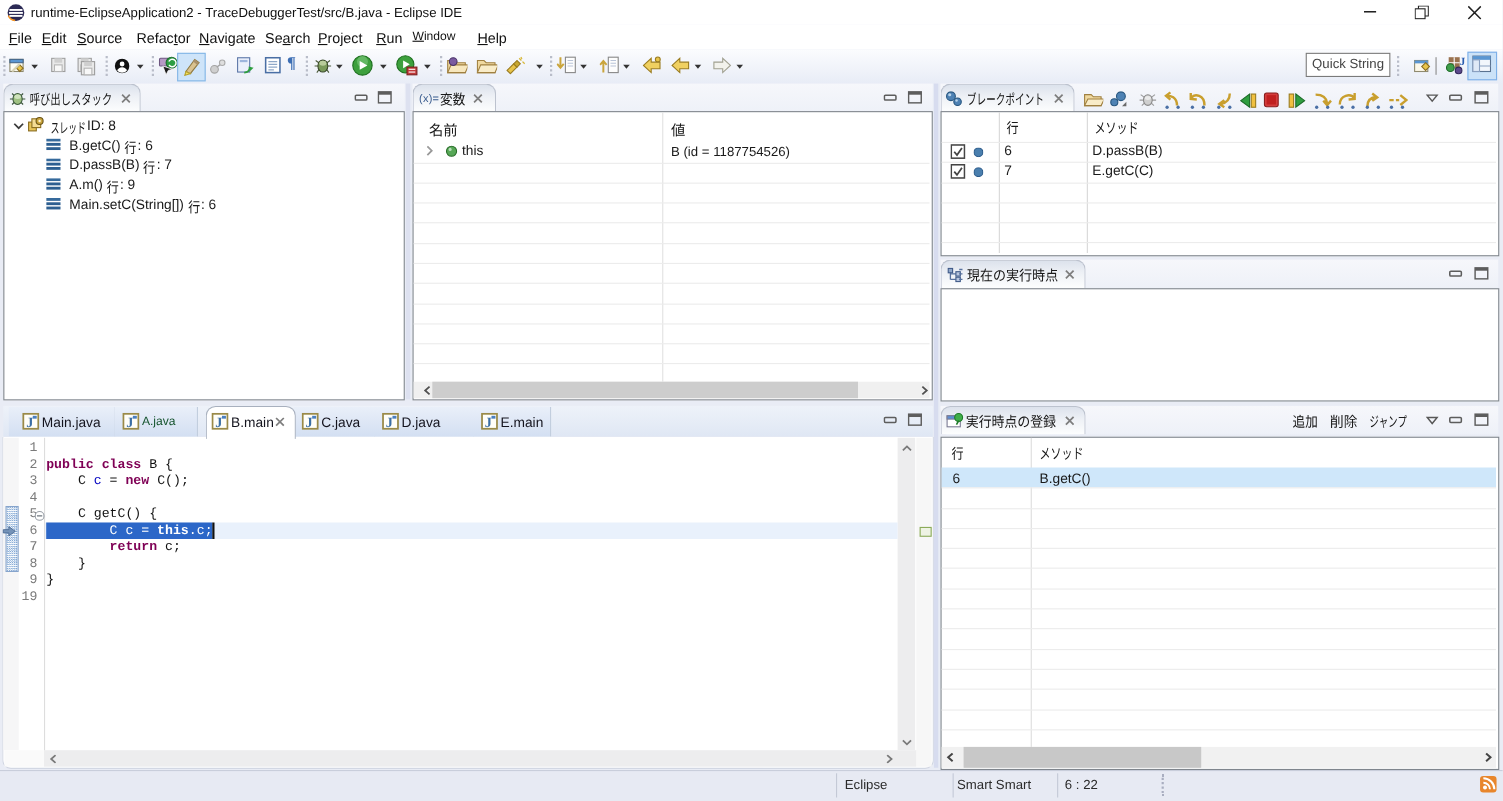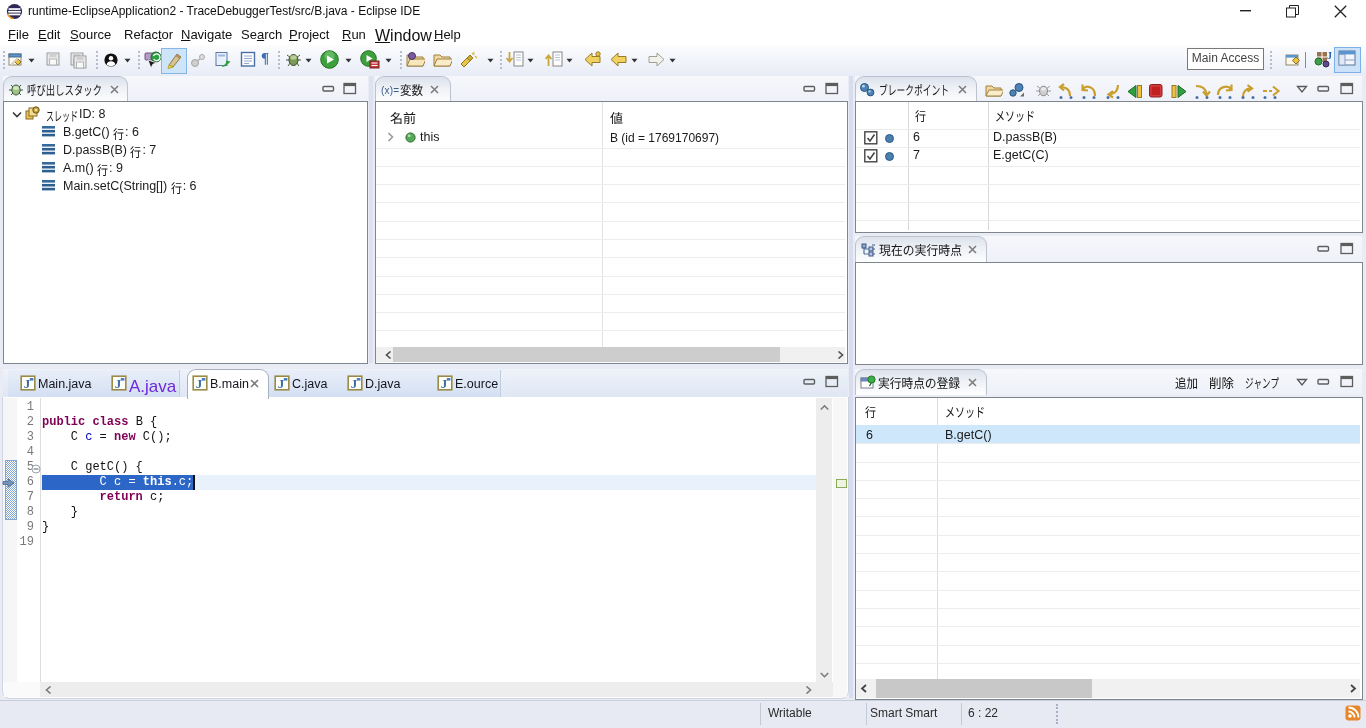--- a/index.html
+++ b/index.html
@@ -55,7 +55,7 @@
     <div class="abs" style="left:241px;top:27px;font-size:13px;color:#111">Se<span style="text-decoration:underline">a</span>rch</div>
     <div class="abs" style="left:289px;top:27px;font-size:13px;color:#111"><span style="text-decoration:underline">P</span>roject</div>
     <div class="abs" style="left:342px;top:27px;font-size:13px;color:#111"><span style="text-decoration:underline">R</span>un</div>
-    <div class="abs" style="left:375px;top:27px;font-size:16px;color:#111"><span style="text-decoration:underline">W</span>indow</div>
+    <div class="abs" style="left:375px;top:27px;font-size:11px;color:#111"><span style="text-decoration:underline">W</span>indow</div>
     <div class="abs" style="left:434px;top:27px;font-size:13px;color:#111"><span style="text-decoration:underline">H</span>elp</div>
     <div class="abs" style="left:0;top:45px;width:1366px;height:31px;background:linear-gradient(180deg,#fbfcfe,#e8ecf6)"></div>
     <div class="sep2" style="left:3px;top:51px"></div>

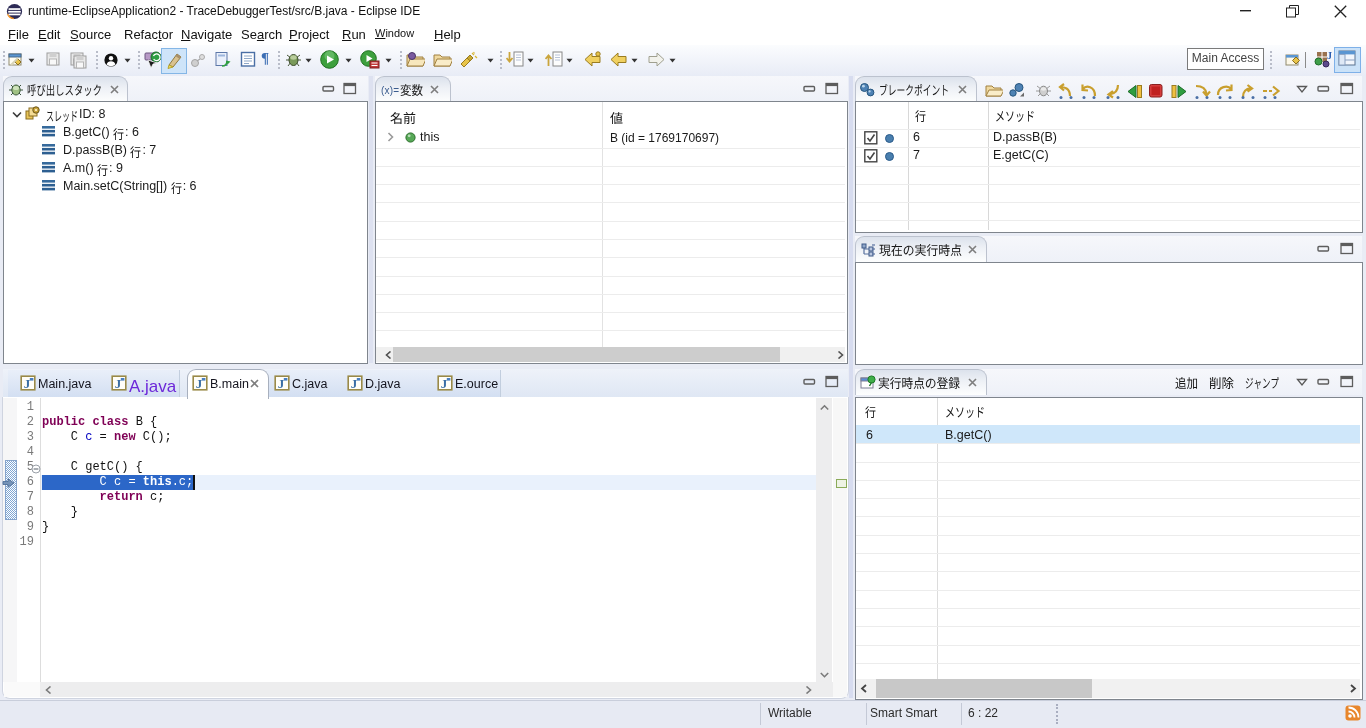--- a/index.html
+++ b/index.html
@@ -284,7 +284,7 @@
         <path d="M0.5 0.8 L6.5 0.8 L3.5 4.4 Z" fill="#333"></path>
       </svg>
     </div>
-    <div class="abs" style="left:1187px;top:48px;width:75px;height:20px;background:#fff;border:1px solid #7a7a7a;font-size:12px;color:#444;text-align:center;line-height:19px">Main Access</div>
+    <div class="abs" style="left:1187px;top:48px;width:75px;height:20px;background:#fff;border:1px solid #7a7a7a;font-size:12px;color:#444;text-align:center;line-height:19px">Quick String</div>
     <div class="sep2" style="left:1270px;top:51px"></div>
     <div class="abs" style="left:1285px;top:52px">
       <svg width="17" height="16" viewBox="0 0 17 16" style="display:block;">

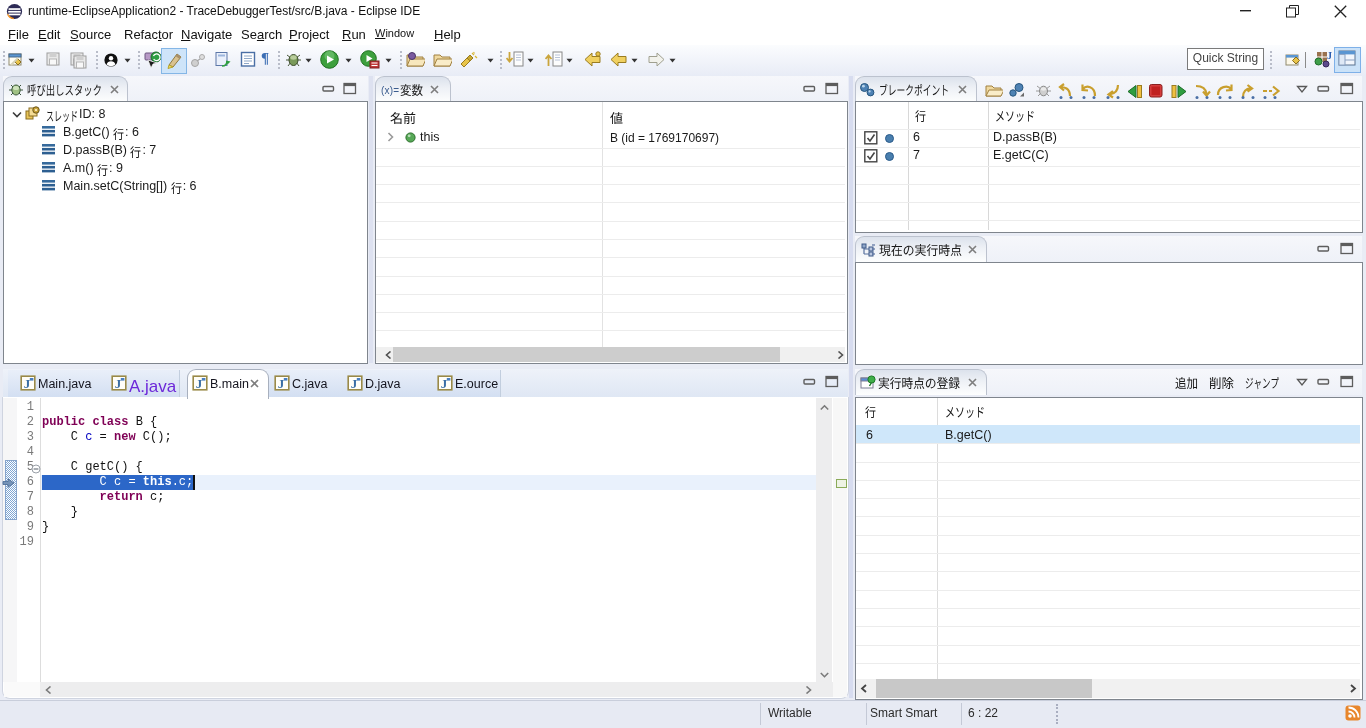--- a/index.html
+++ b/index.html
@@ -497,7 +497,7 @@
       </svg>
     </div>
     <div class="abs t13" style="left:420px;top:130px">this</div>
-    <div class="abs" style="left:610px;top:131px;font-size:12px;color:#1a1a1a">B (id = 1769170697)</div>
+    <div class="abs" style="left:610px;top:131px;font-size:12px;color:#1a1a1a">B (id = 1187754526)</div>
     <div class="sb-track" style="left:376px;top:347px;width:469px;height:15px"></div>
     <div class="sb-thumb" style="left:393px;top:347px;width:387px;height:15px"></div>
     <div class="abs" style="left:385px;top:351px">

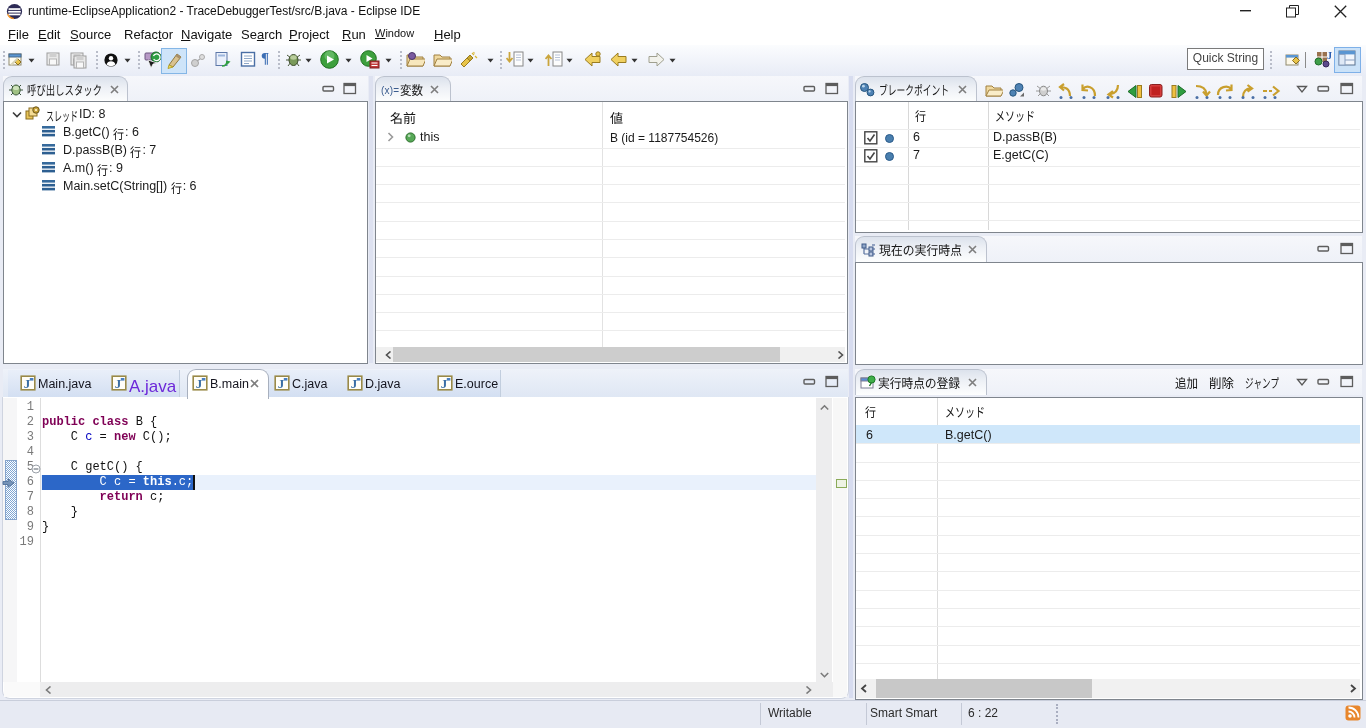--- a/index.html
+++ b/index.html
@@ -747,7 +747,7 @@
         <rect x="9.8" y="3" width="3.6" height="2.6" fill="#4a7fc0"></rect>
       </svg>
     </div>
-    <div class="abs" style="left:129px;top:377px;font-size:17px;color:#6d28d9;z-index:3">A.java</div>
+    <div class="abs" style="left:129px;top:377px;font-size:11px;color:#14532d;z-index:3">A.java</div>
     <div class="abs" style="left:192px;top:375px;z-index:3">
       <svg width="16" height="16" viewBox="0 0 16 16" style="display:block;">
         <rect x="1.2" y="1.2" width="13.6" height="13.6" fill="#fffef8" stroke="#9a8a48" stroke-width="1.6"></rect>

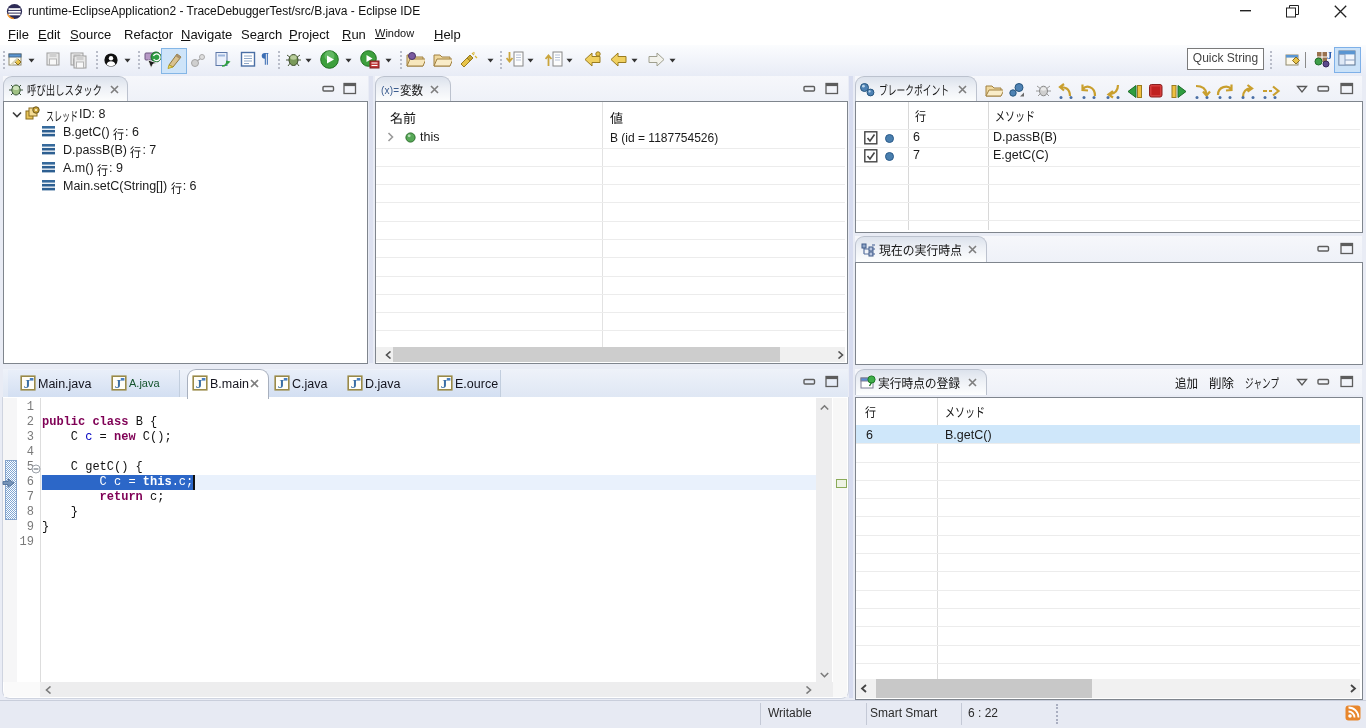--- a/index.html
+++ b/index.html
@@ -779,7 +779,7 @@
         <rect x="9.8" y="3" width="3.6" height="2.6" fill="#4a7fc0"></rect>
       </svg>
     </div>
-    <div class="abs" style="left:455px;top:377px;font-size:12.5px;color:#14141e;z-index:3">E.ource</div>
+    <div class="abs" style="left:455px;top:377px;font-size:12.5px;color:#14141e;z-index:3">E.main</div>
     <div class="abs" style="left:249px;top:378px;z-index:3">
       <svg width="11" height="11" viewBox="0 0 11 11" style="display:block;">
         <path d="M2 2 L9 9 M9 2 L2 9" stroke="#7e7e7e" stroke-width="1.6" fill="none"></path>

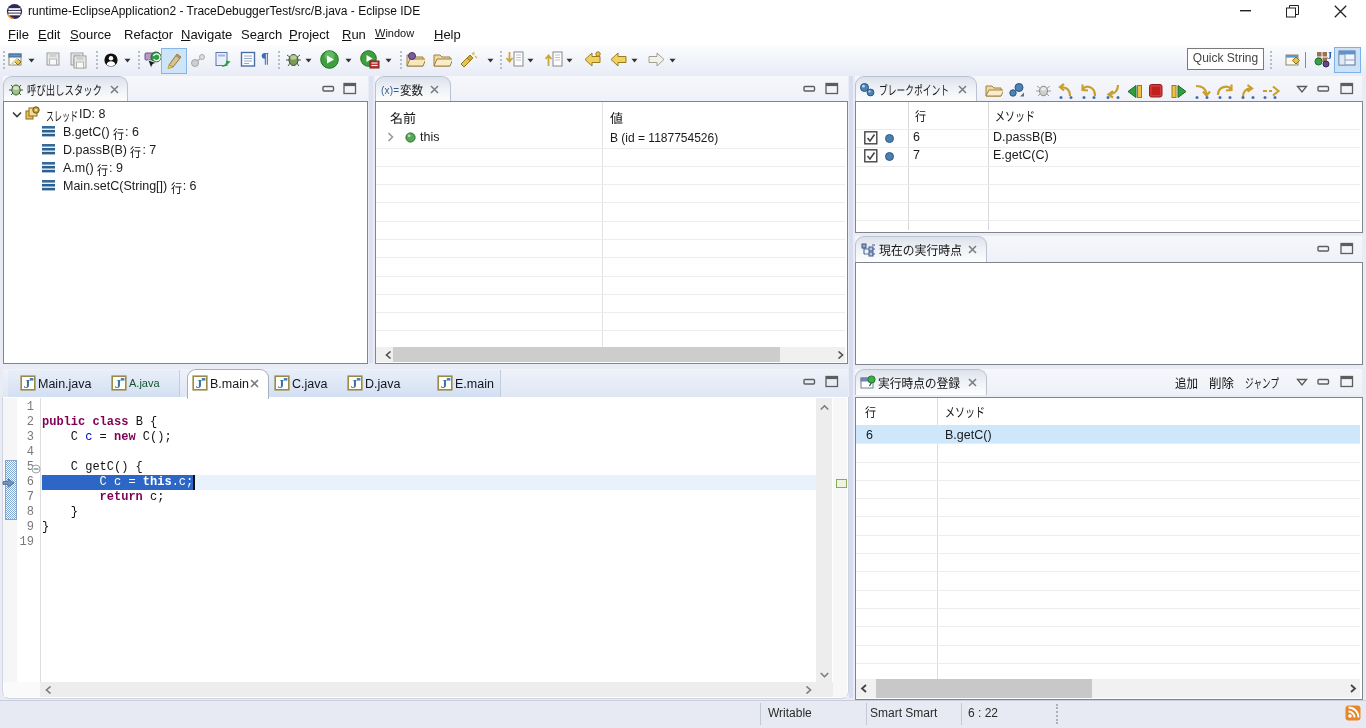--- a/index.html
+++ b/index.html
@@ -947,7 +947,7 @@
     <div class="abs" style="left:369px;top:76px;width:4px;height:287px;background:#dde1f0"></div>
     <div class="abs" style="left:0;top:700px;width:1366px;height:28px;background:#e7eaf3;border-top:1px solid #c9cedb"></div>
     <div class="abs" style="left:760px;top:703px;width:1px;height:22px;background:#c4c9d6"></div>
-    <div class="abs" style="left:768px;top:706px;font-size:12px;color:#2a2a2a">Writable</div>
+    <div class="abs" style="left:768px;top:706px;font-size:12px;color:#2a2a2a">Eclipse</div>
     <div class="abs" style="left:866px;top:703px;width:1px;height:22px;background:#c4c9d6"></div>
     <div class="abs" style="left:870px;top:706px;font-size:12px;color:#2a2a2a">Smart Smart</div>
     <div class="abs" style="left:961px;top:703px;width:1px;height:22px;background:#c4c9d6"></div>

